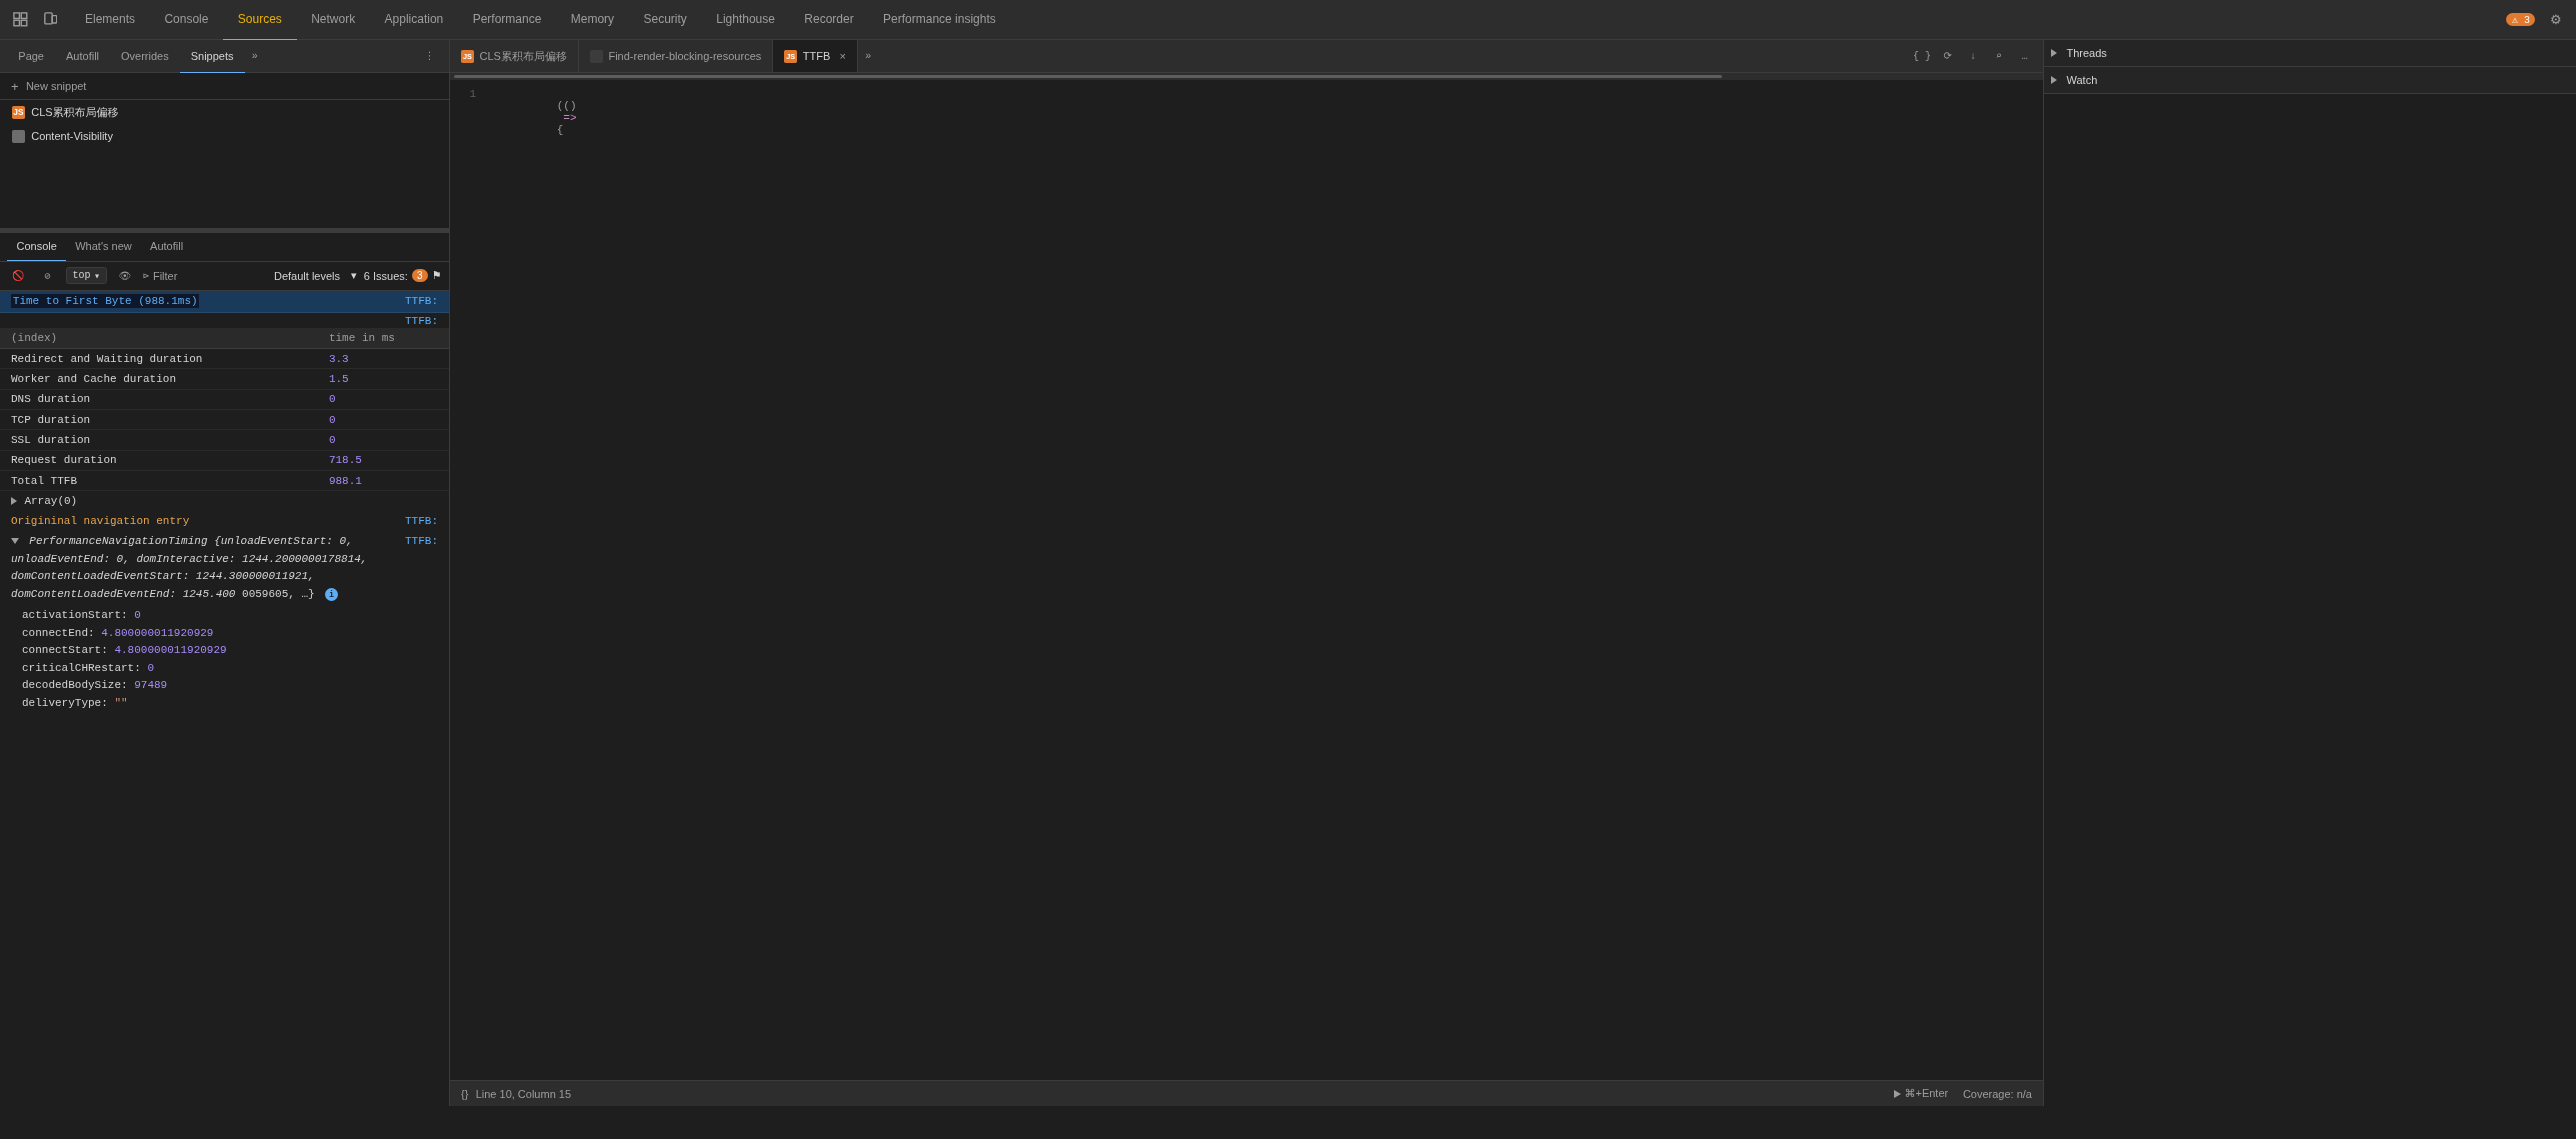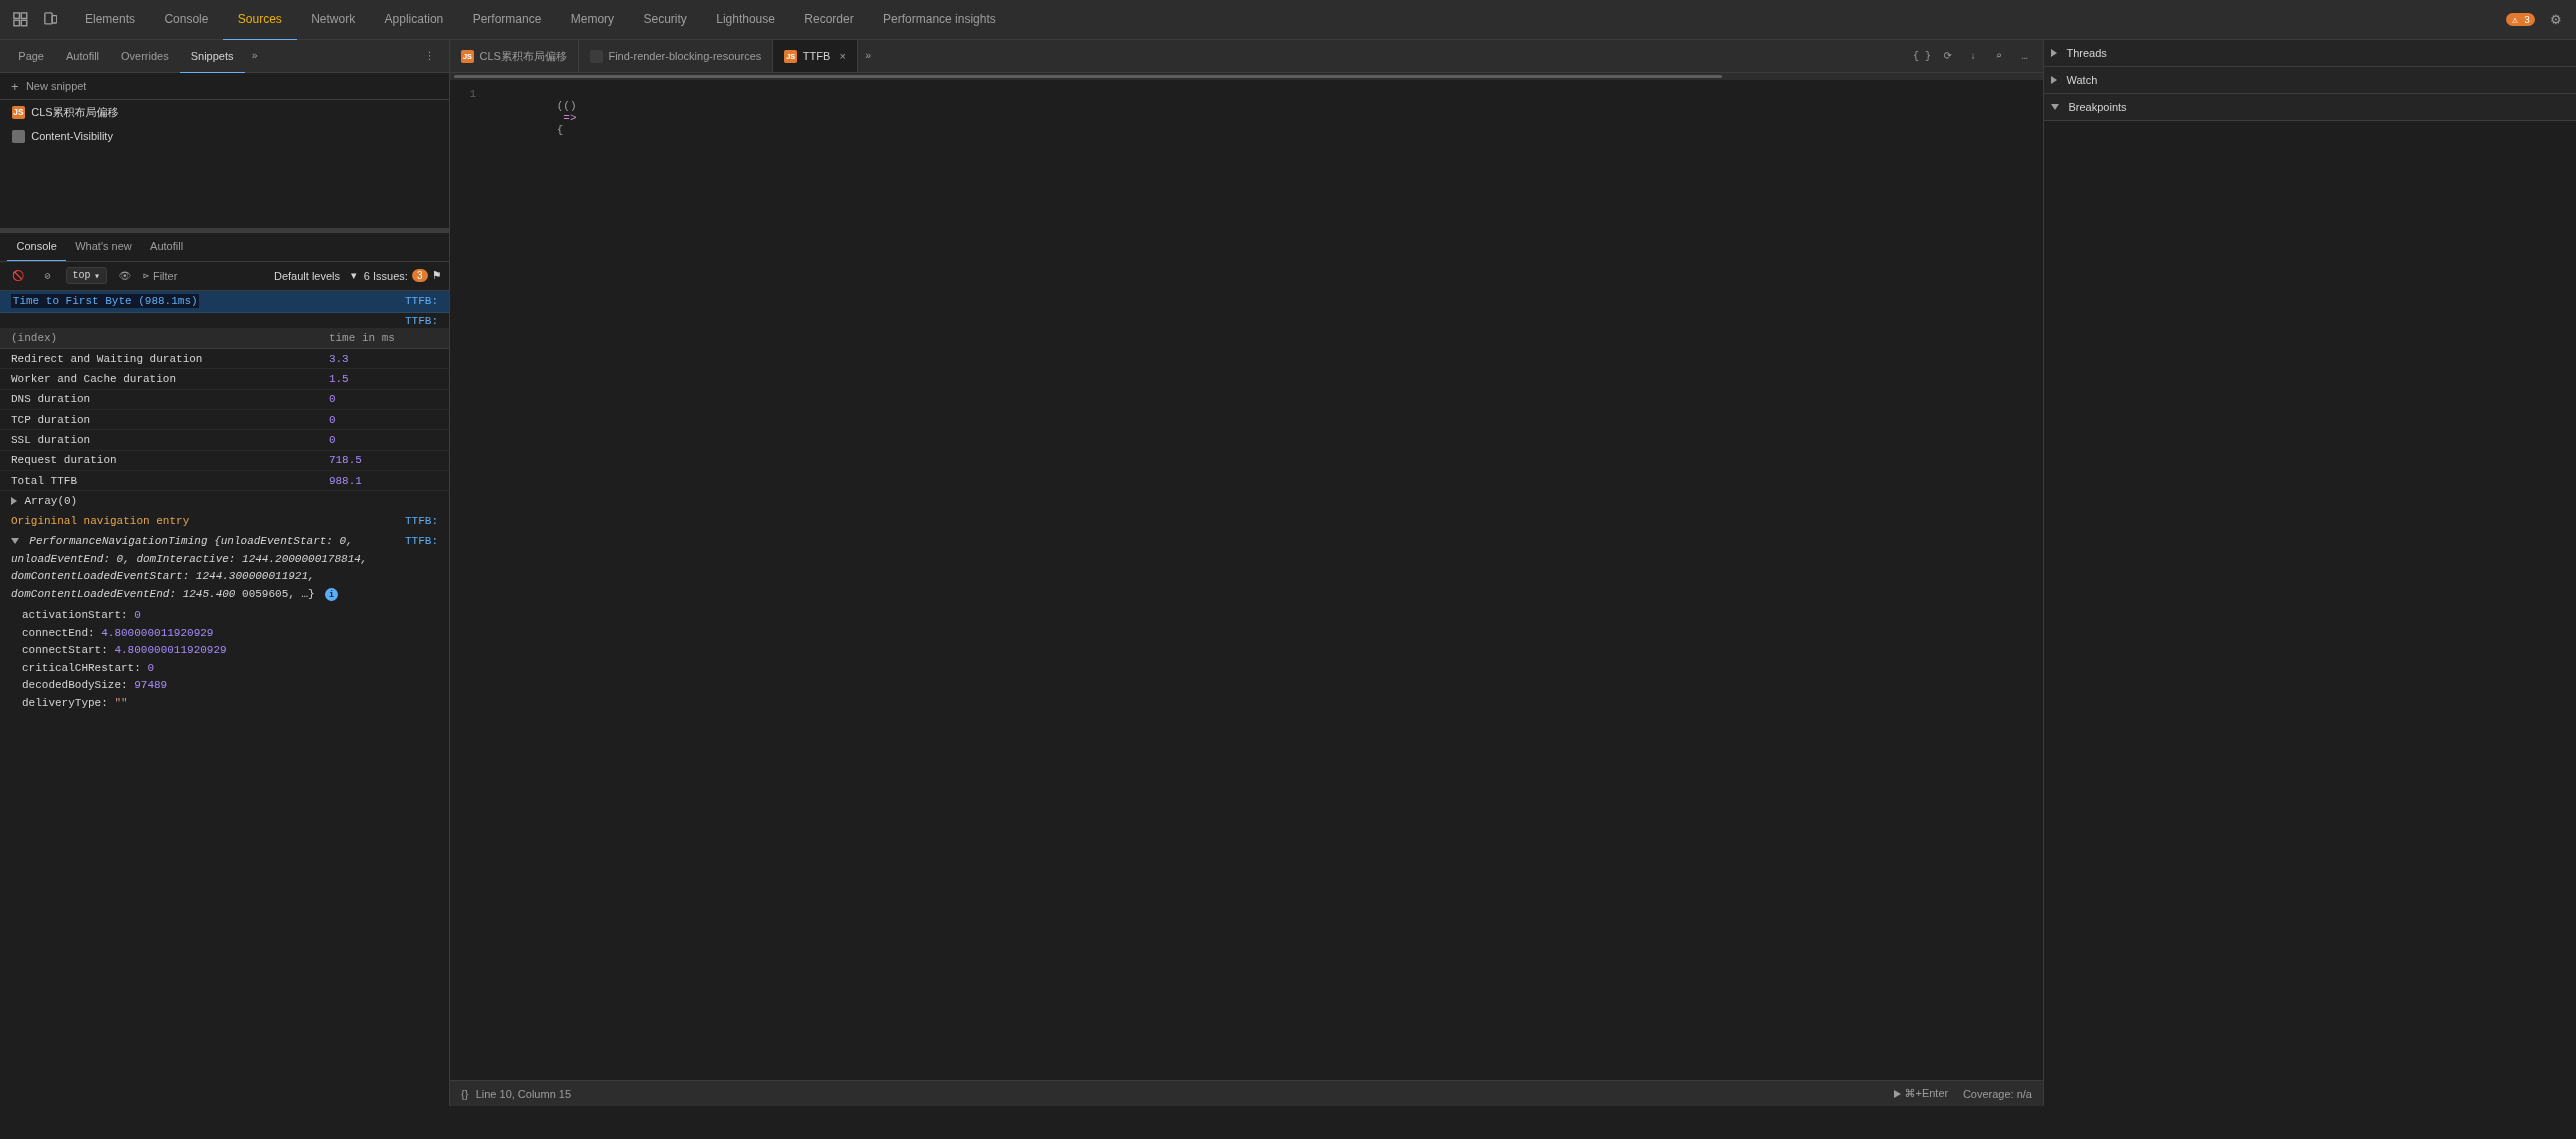--- a/index.html
+++ b/index.html
@@ -864,12 +864,6 @@
       </div>
     </div>
 
-    <div class="right-section breakpoints-section">
-      <div class="right-section-header">
-        <span class="arrow-down"></span>
-        <span class="section-title">Breakpoints</span>
-      </div>
-    </div>
 
   </div>
 </div>

